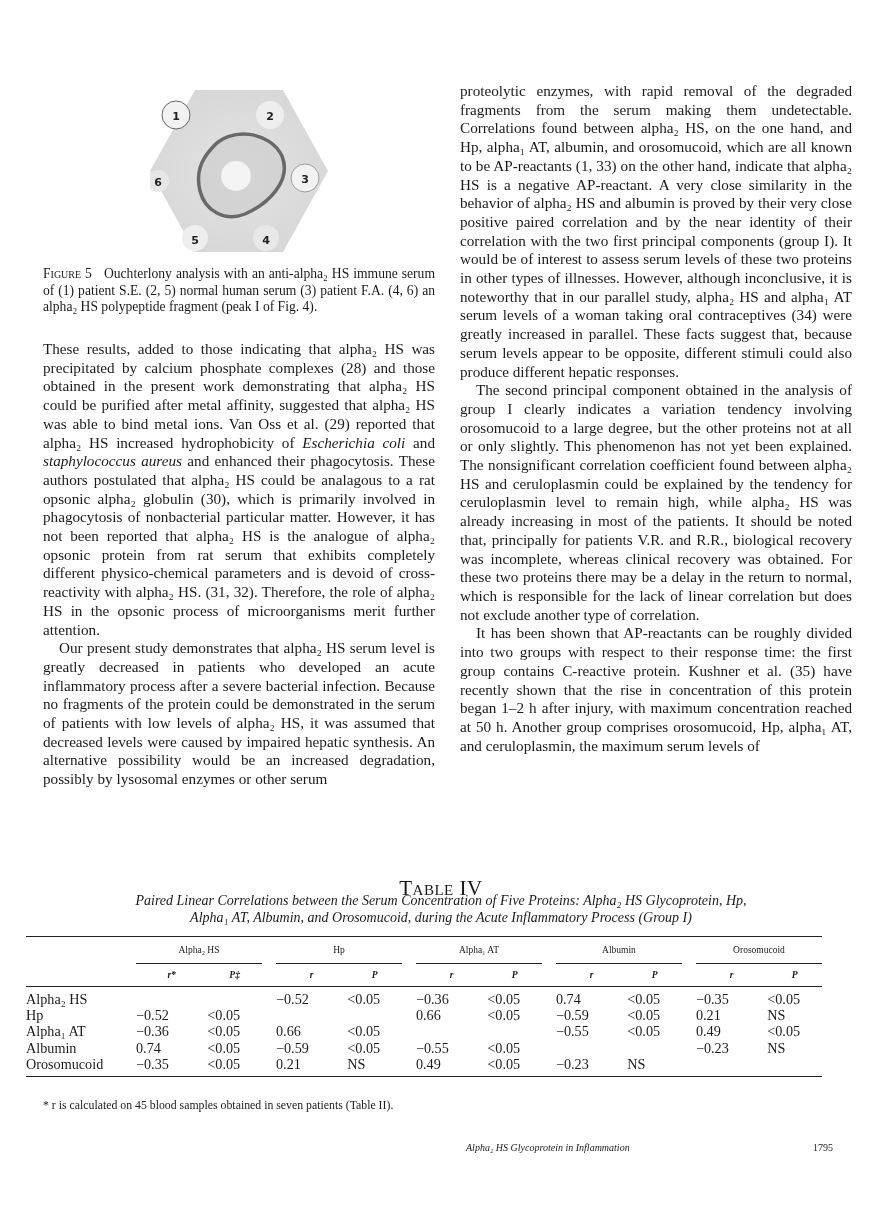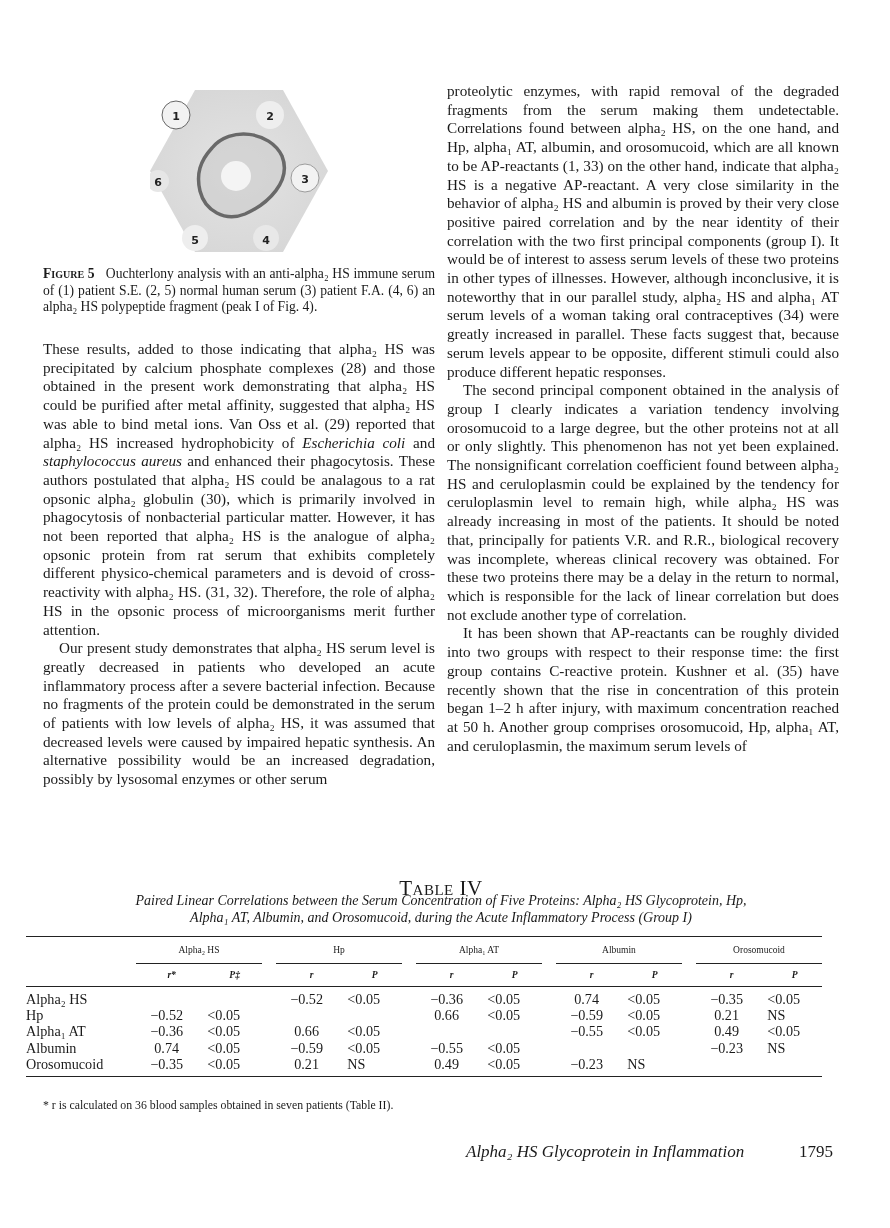--- a/index.html
+++ b/index.html
@@ -14,7 +14,7 @@
   .col p { margin: 0; }
   .col p.indent { text-indent: 16px; }
   #left-col { left: 43px; top: 340px; width: 392px; }
-  #right-col { left: 447px; top: 82px; width: 392px; }
+  #right-col { left: 460px; top: 82px; width: 392px; }
   i { }
 
   

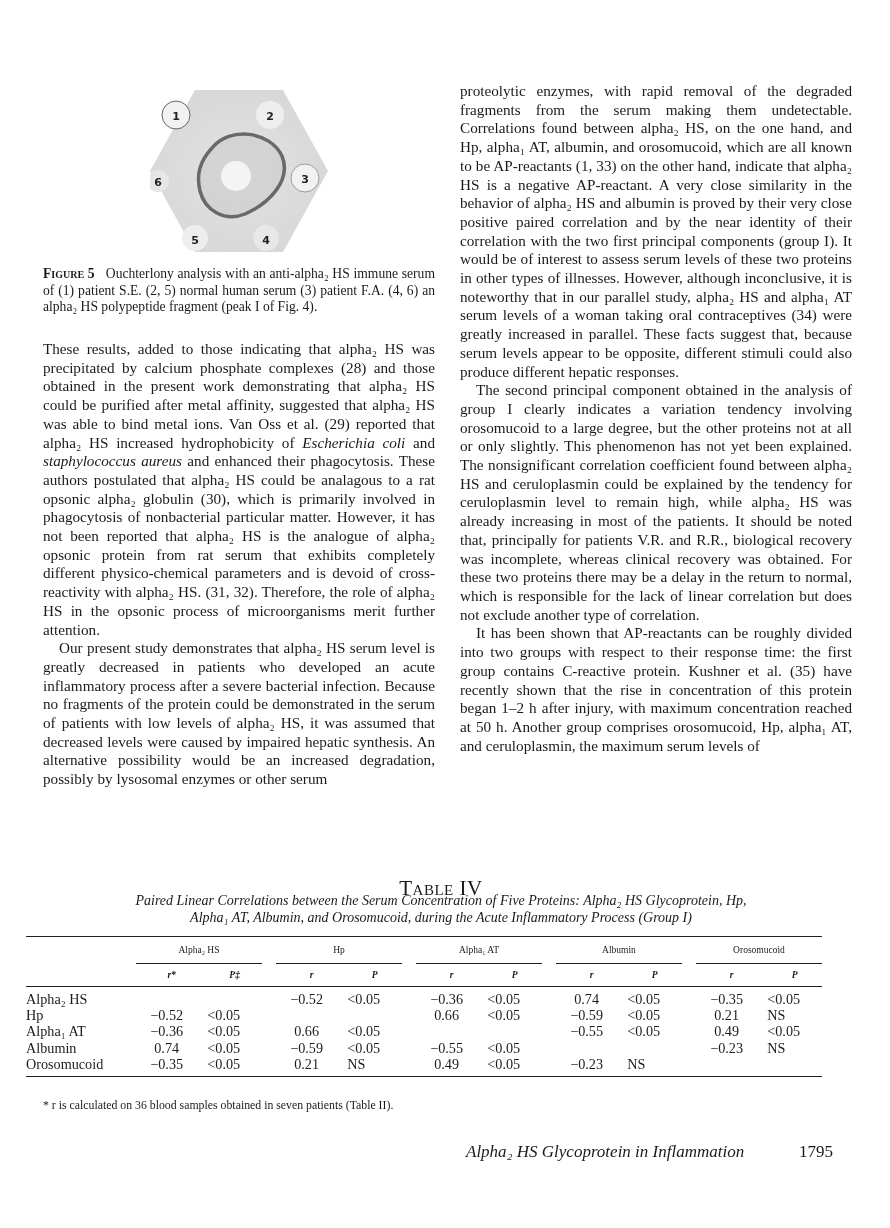--- a/index.html
+++ b/index.html
@@ -24,7 +24,7 @@
     position: absolute; left: 43px; top: 266px; width: 392px;
     font-size: 13.6px; line-height: 16.5px; text-align: justify;
   }
-  .smallcaps { font-variant: small-caps; font-weight: bold; }
+  .smallcaps { font-variant: small-caps; font-weight: normal; }
 
   
   #table-title {

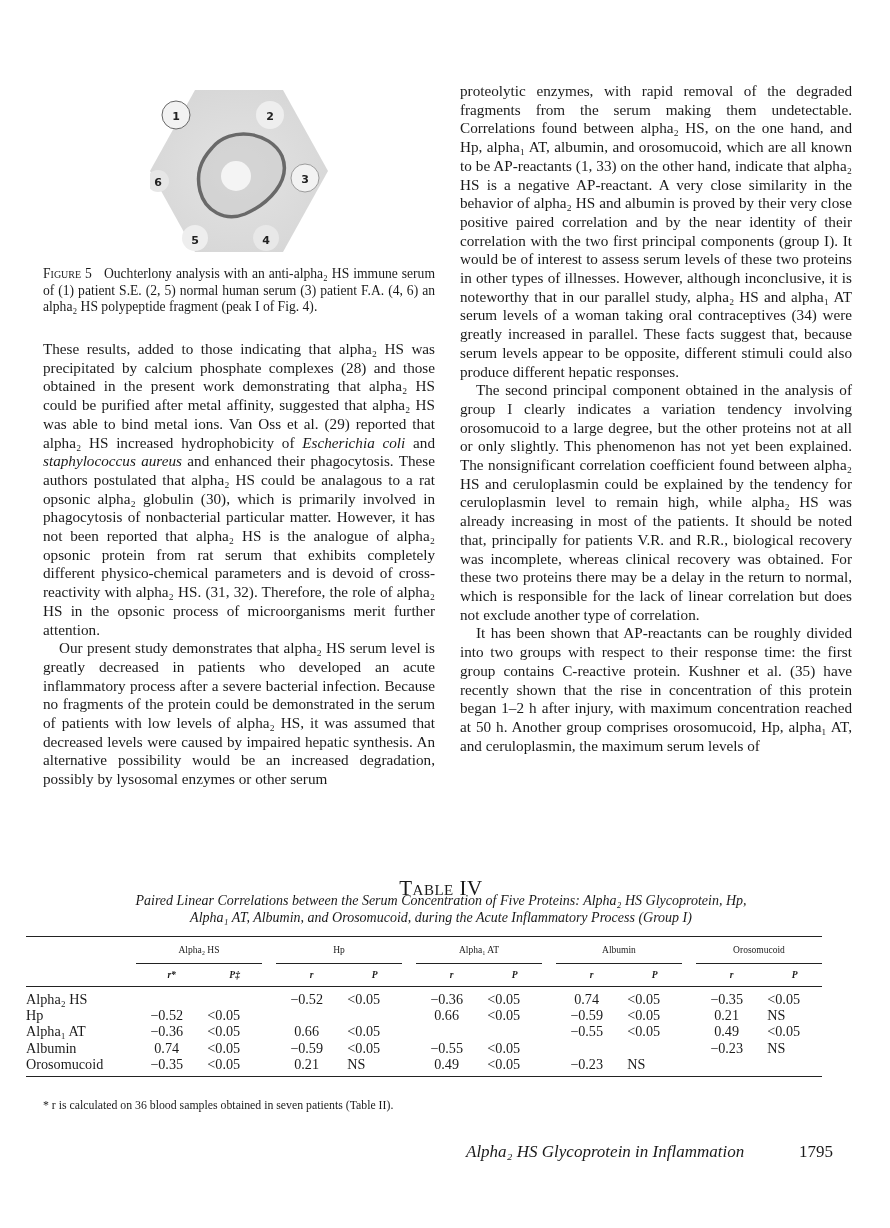--- a/index.html
+++ b/index.html
@@ -50,7 +50,7 @@
   .mid-rule { border-bottom: 1.2px solid #222; }
   .bot-rule { border-bottom: 1.8px solid #222; }
   .rowlabel { text-align: left; width: 110px; }
-  .num { text-align: center; padding-right: 10px !important; }
+  .num { text-align: left; padding-right: 10px !important; }
   .pval { text-align: left; }
   .gap { width: 14px; }
 

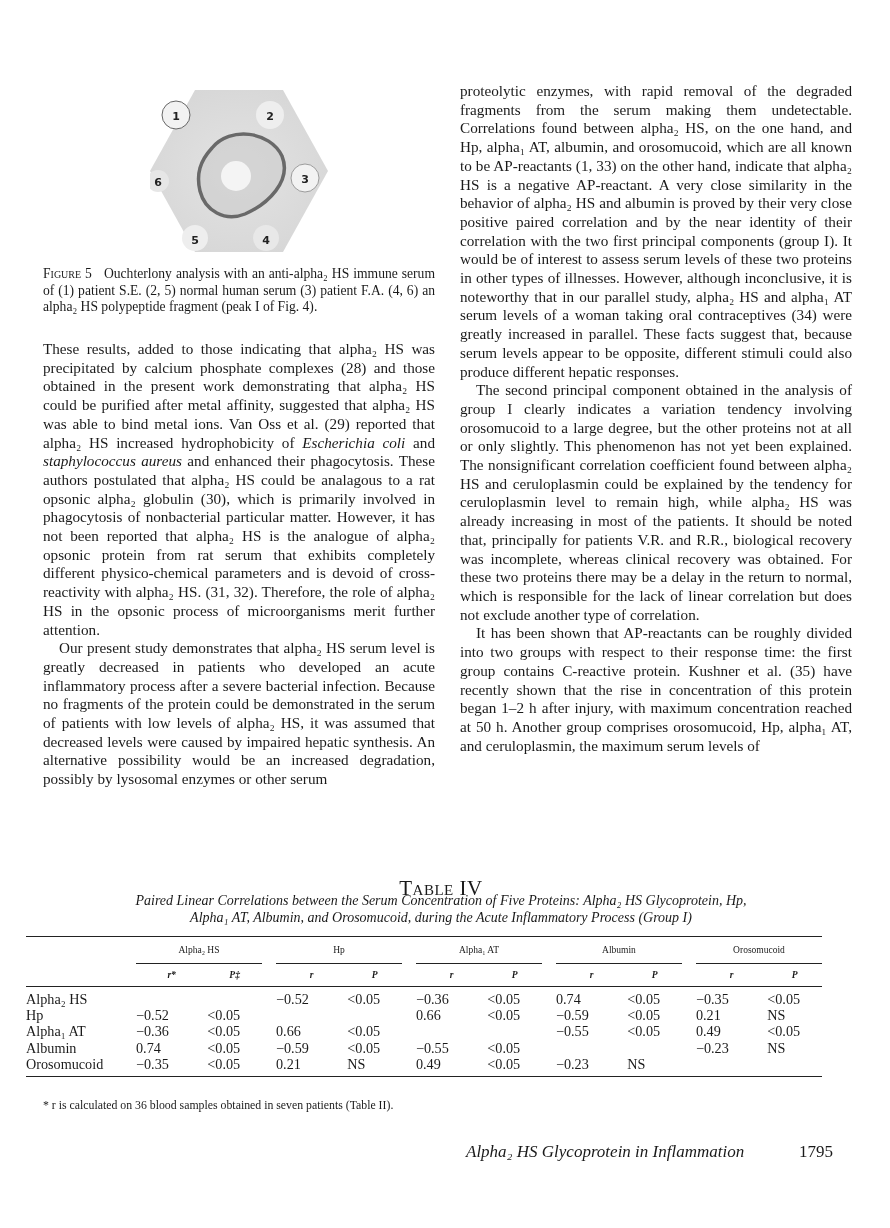--- a/index.html
+++ b/index.html
@@ -240,7 +240,7 @@
 </table>
 
 <div id="footnotes">
-  <p>* r is calculated on 36 blood samples obtained in seven patients (Table II).</p>
+  <p>* r is calculated on 45 blood samples obtained in seven patients (Table II).</p>
 </div>
 
 <div id="running-footer">

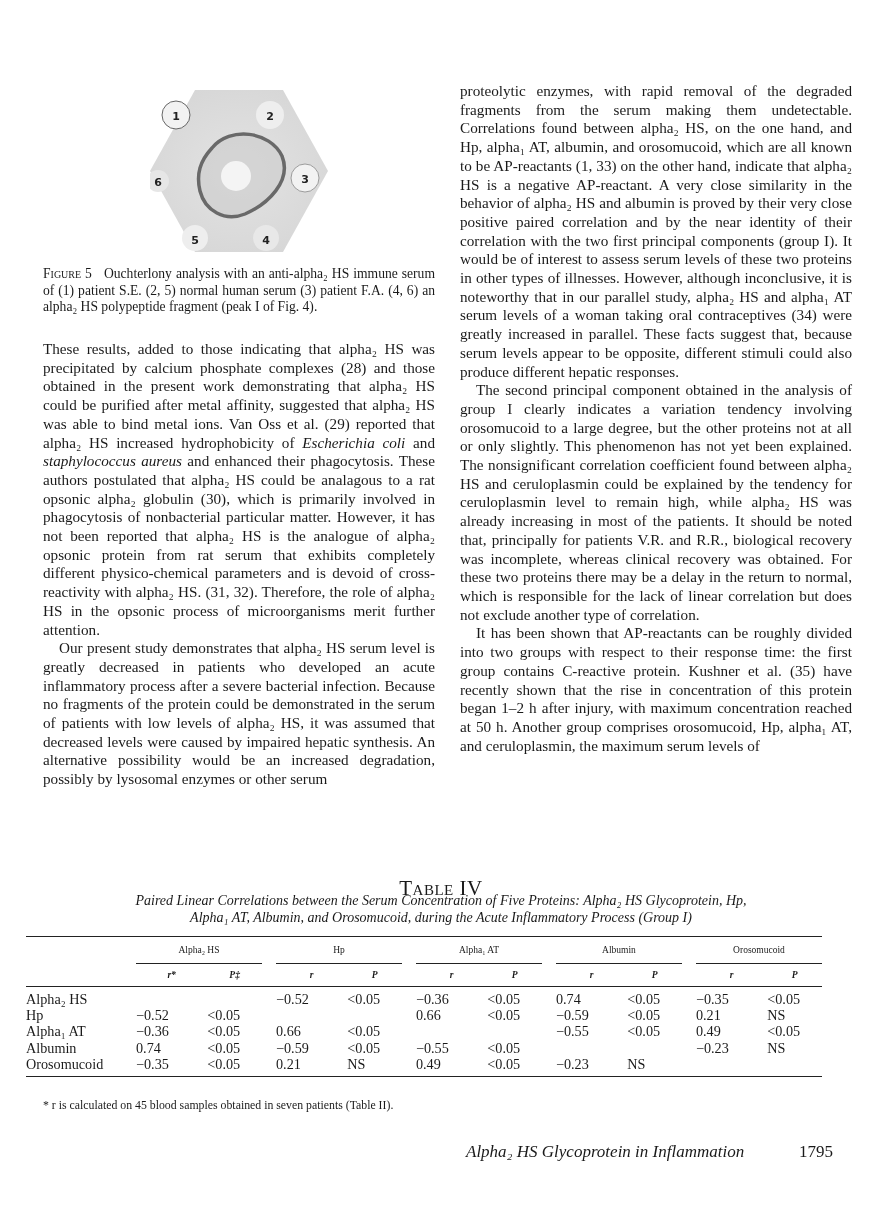--- a/index.html
+++ b/index.html
@@ -61,7 +61,7 @@
   #footnotes p { margin: 0; }
   #running-footer {
     position: absolute; left: 466px; top: 1142px; width: 367px;
-    font-size: 17px; display: flex; justify-content: space-between;
+    font-size: 10px; display: flex; justify-content: space-between;
   }
   #running-footer .title { font-style: italic; }
 </style>

